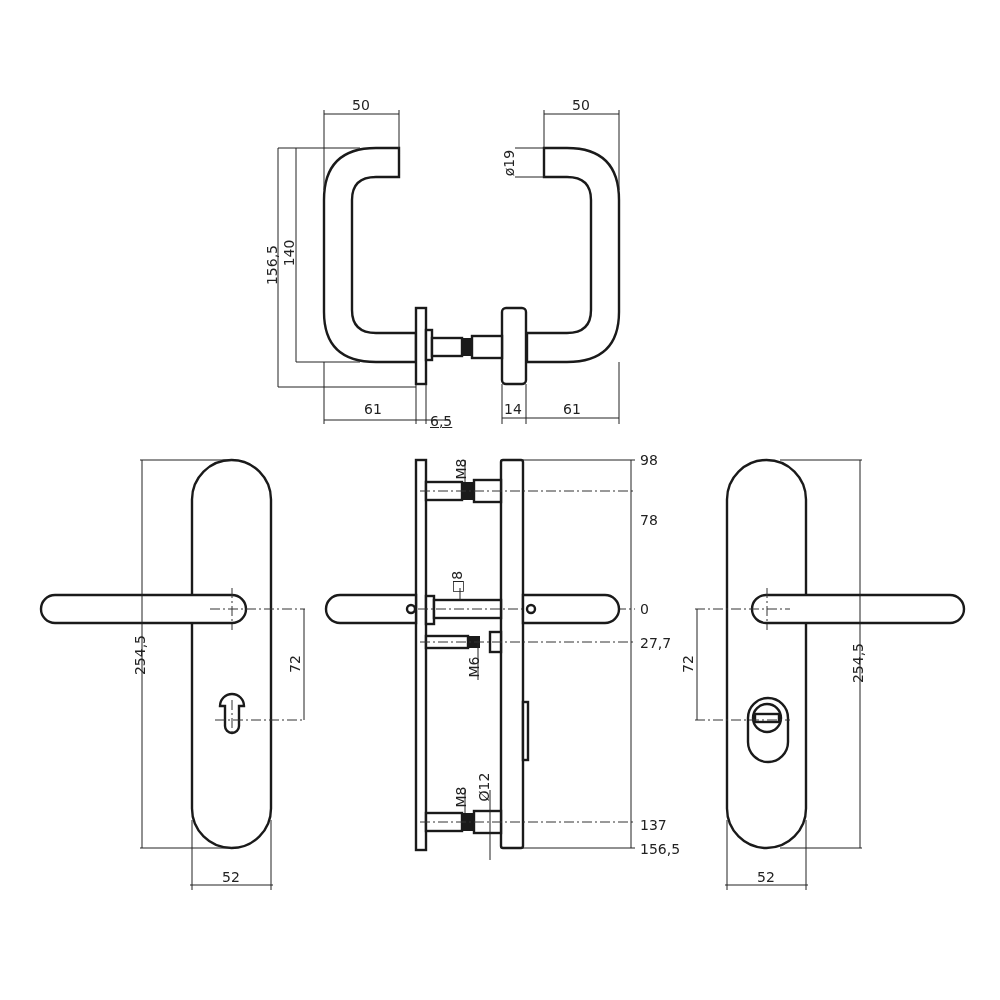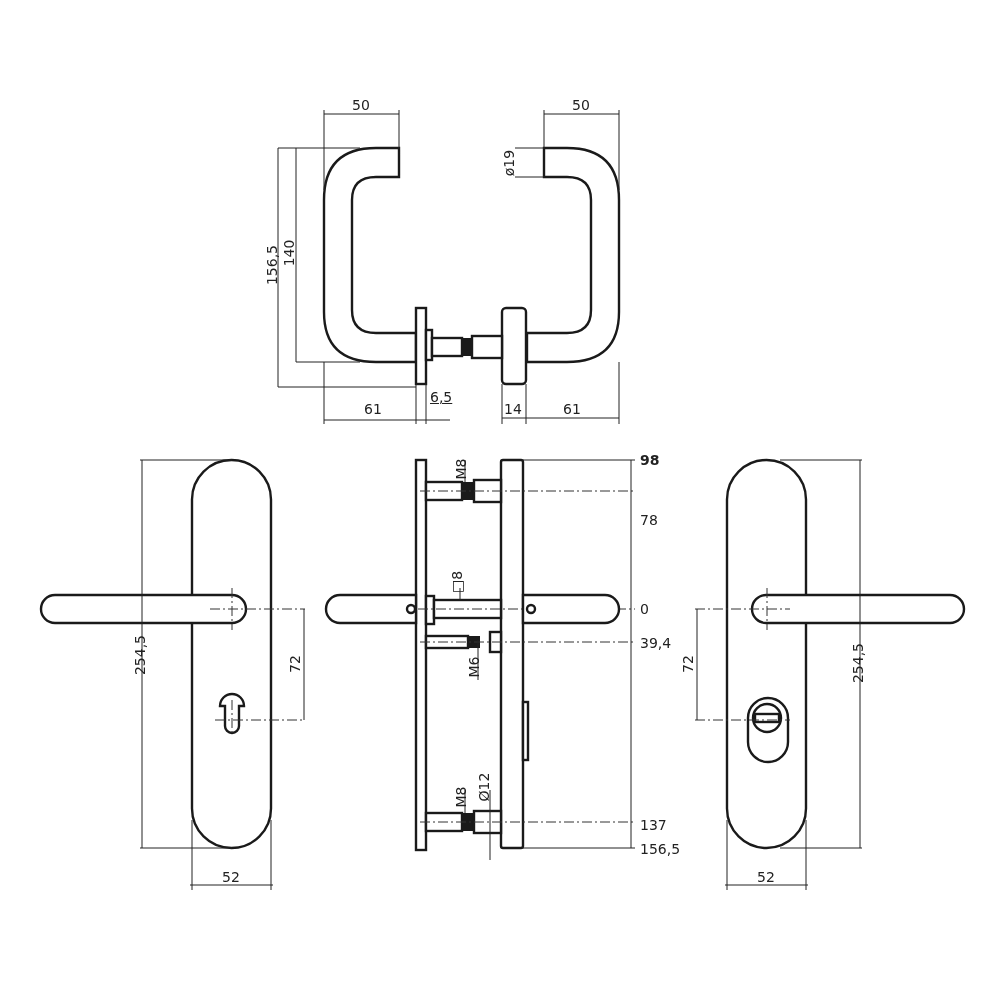--- a/index.html
+++ b/index.html
@@ -139,7 +139,7 @@
 <div class="lbl rot" style="left:276px;top:246px;">140</div>
 <div class="lbl rot" style="left:496px;top:156px;">ø19</div>
 <div class="lbl" style="left:364px;top:402px;">61</div>
-<div class="lbl" style="left:430px;top:390px;text-decoration:underline;">6,5</div>
+<div class="lbl" style="left:430px;top:414px;text-decoration:underline;">6,5</div>
 <div class="lbl" style="left:504px;top:402px;">14</div>
 <div class="lbl" style="left:563px;top:402px;">61</div>
 

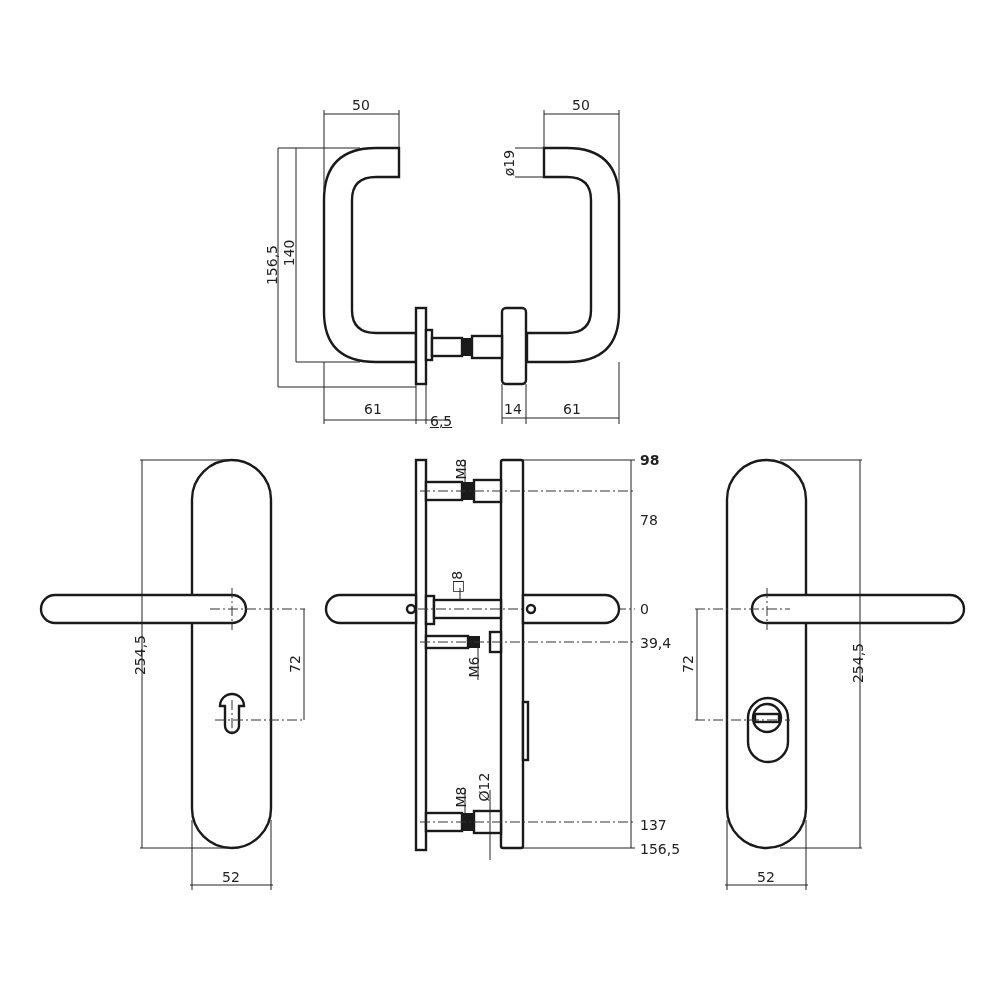--- a/index.html
+++ b/index.html
@@ -152,7 +152,7 @@
 <div class="lbl rot" style="left:463px;top:660px;">M6</div>
 <div class="lbl rot" style="left:450px;top:790px;">M8</div>
 <div class="lbl rot" style="left:470px;top:780px;">Ø12</div>
-<div class="lbl" style="left:640px;top:453px;font-weight:bold;">98</div>
+<div class="lbl" style="left:640px;top:453px;">98</div>
 <div class="lbl" style="left:640px;top:484px;margin-top:29px;">78</div>
 <div class="lbl" style="left:640px;top:602px;">0</div>
 <div class="lbl" style="left:640px;top:636px;">39,4</div>

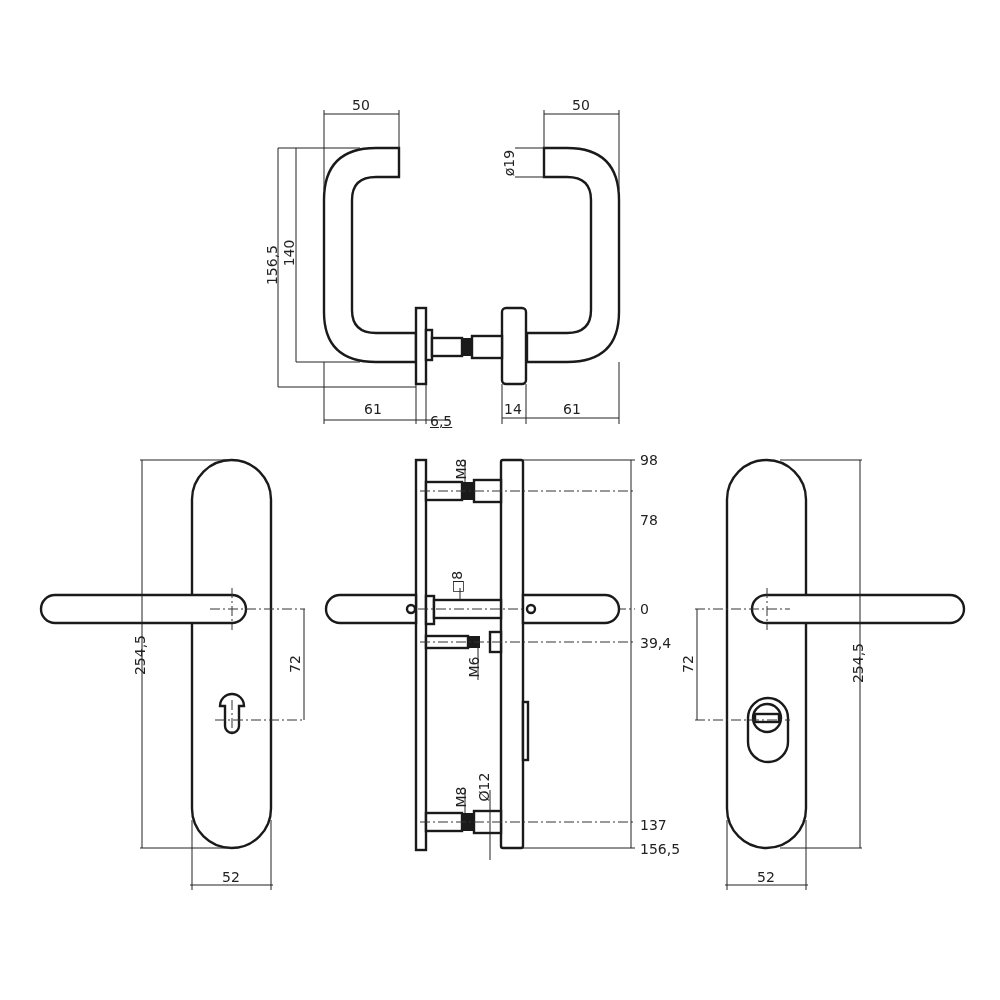--- a/index.html
+++ b/index.html
@@ -155,7 +155,7 @@
 <div class="lbl" style="left:640px;top:453px;">98</div>
 <div class="lbl" style="left:640px;top:484px;margin-top:29px;">78</div>
 <div class="lbl" style="left:640px;top:602px;">0</div>
-<div class="lbl" style="left:640px;top:636px;">39,4</div>
+<div class="lbl" style="left:640px;top:636px;">27,7</div>
 <div class="lbl" style="left:640px;top:810px;margin-top:8px;">137</div>
 <div class="lbl" style="left:640px;top:842px;">156,5</div>
 

